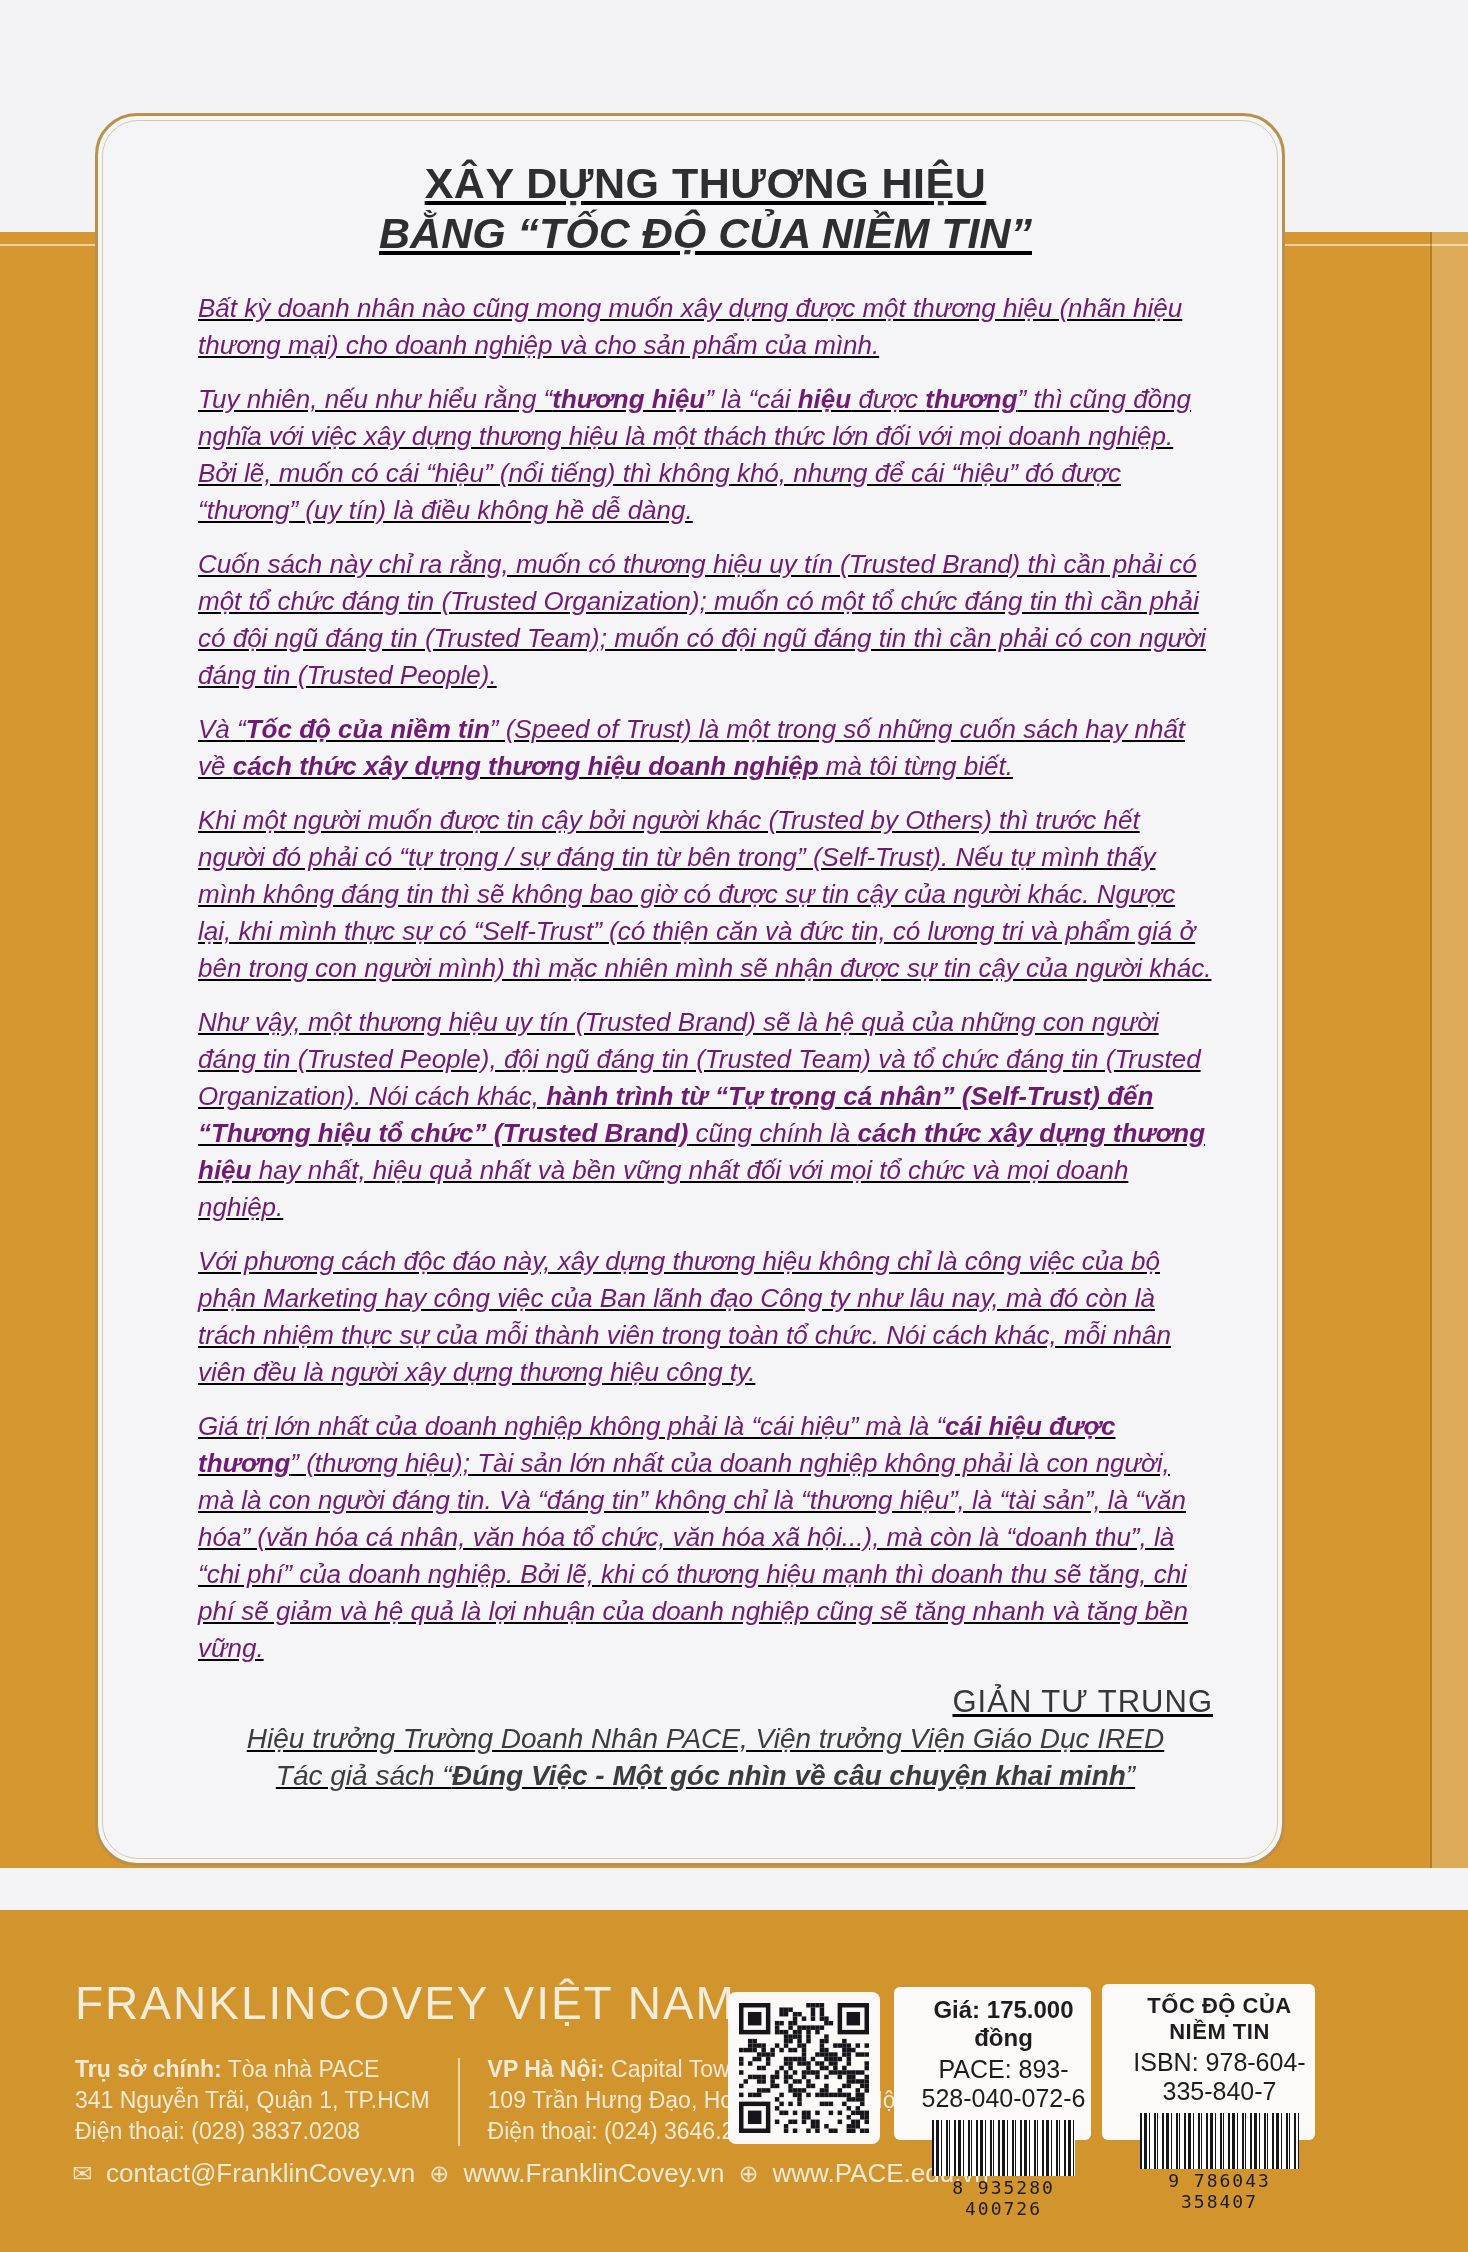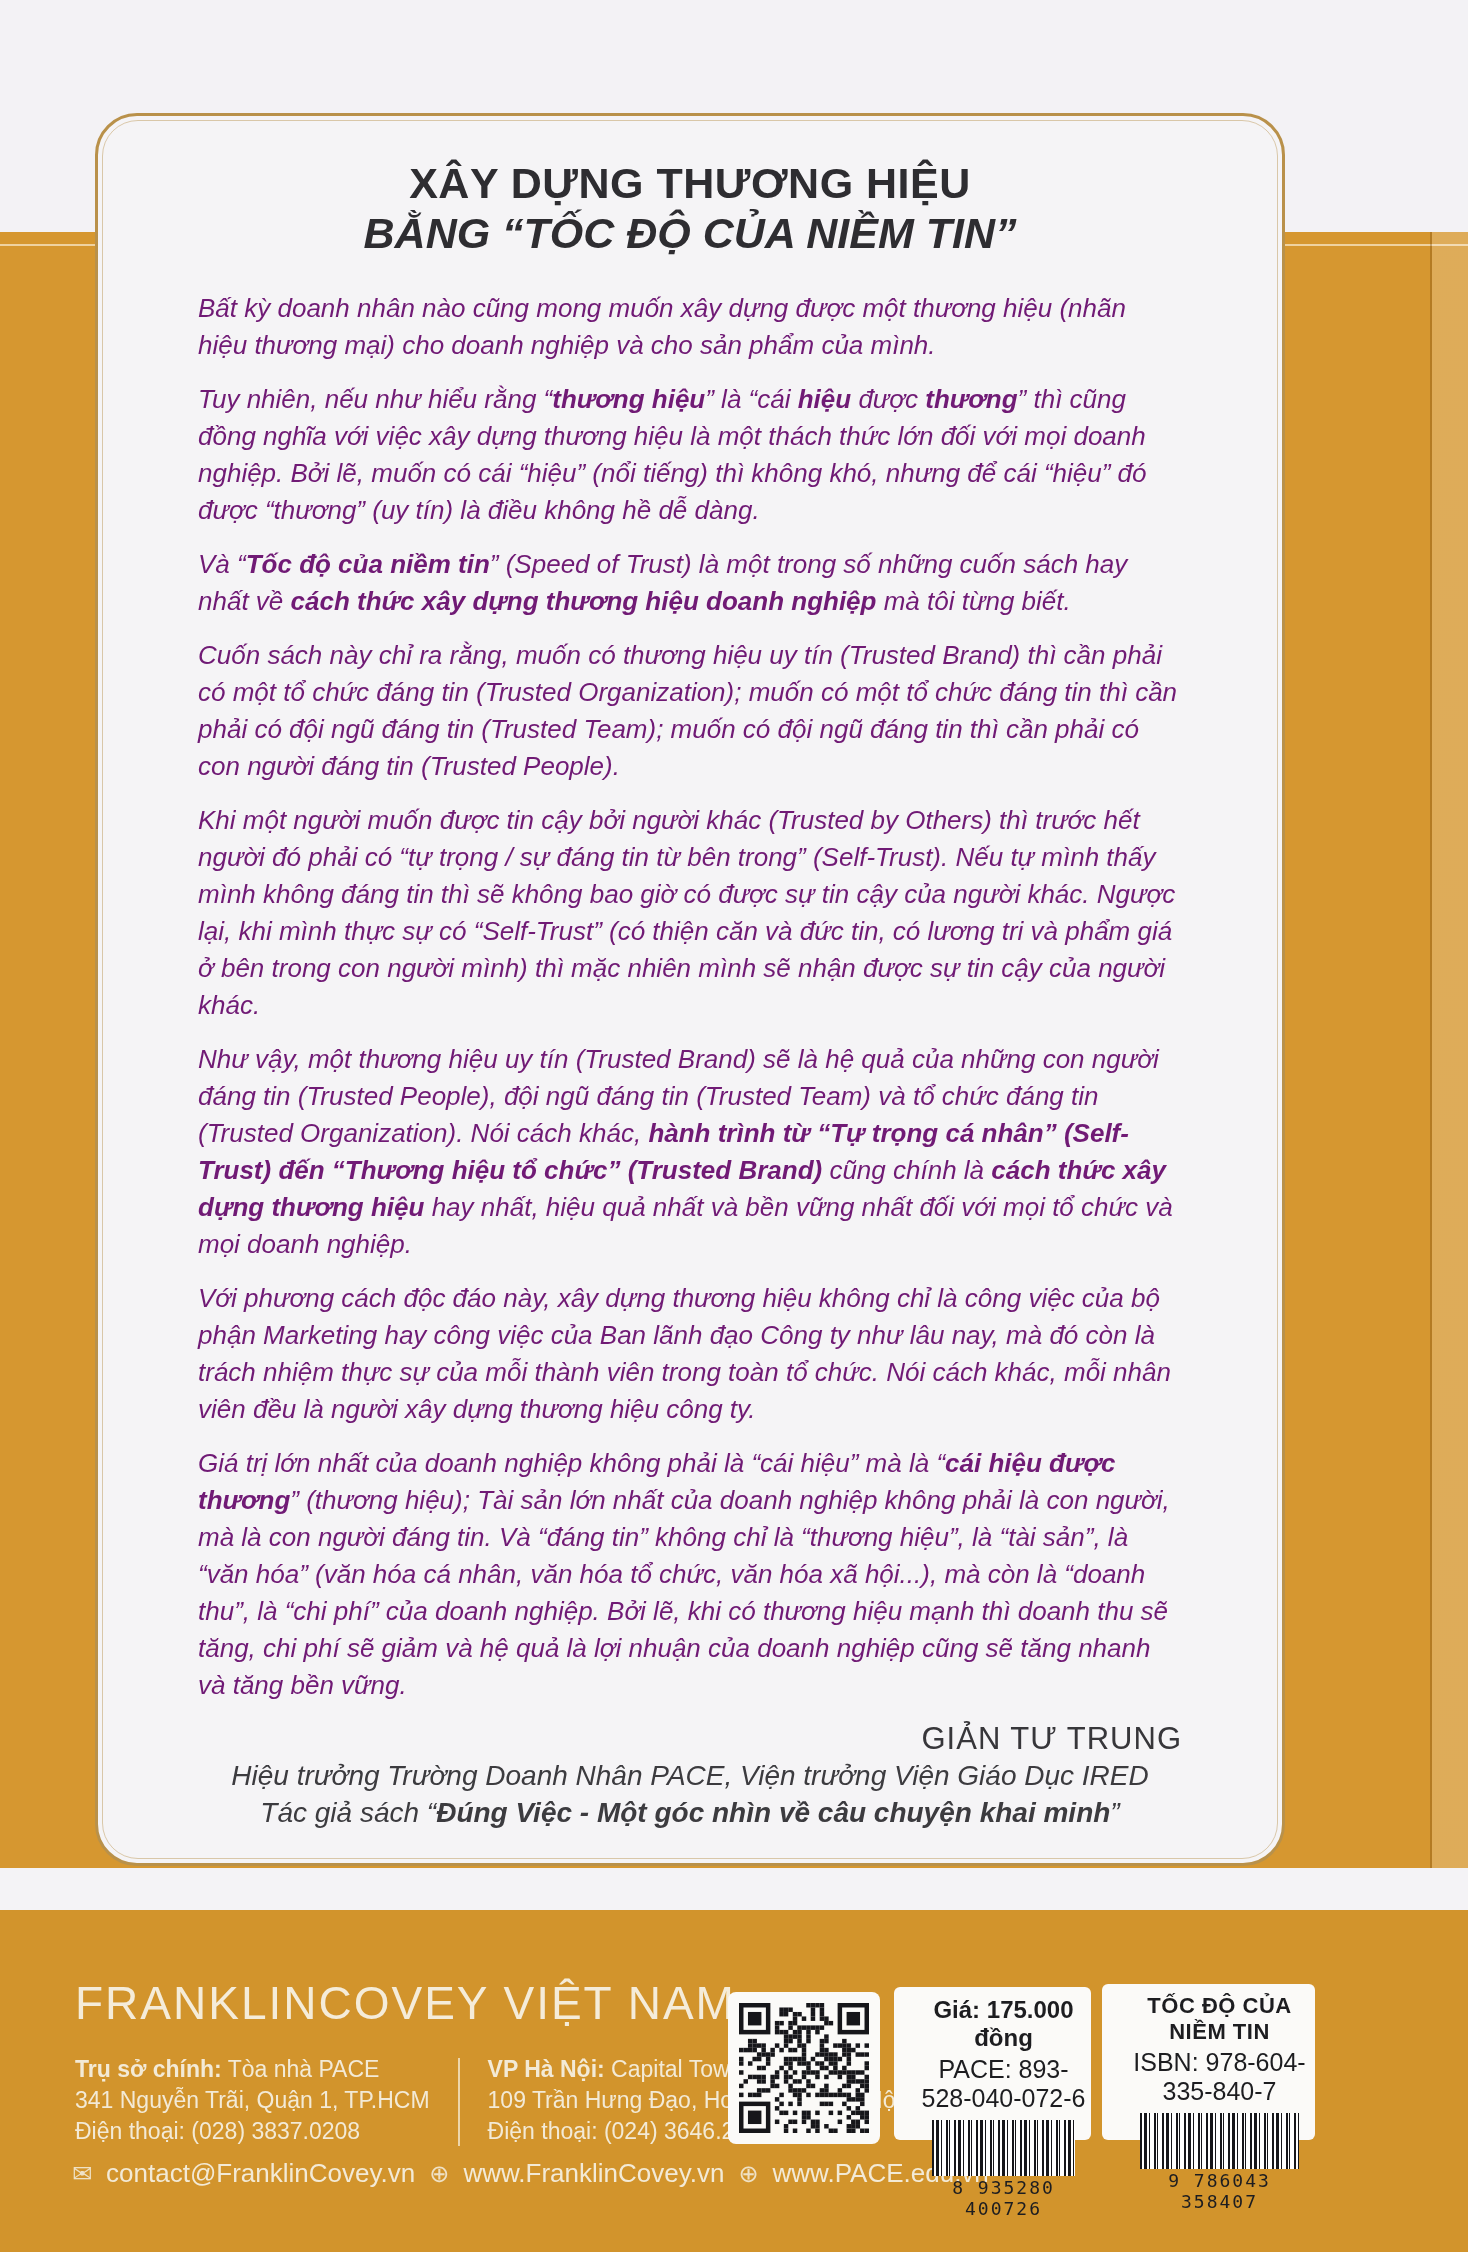--- a/index.html
+++ b/index.html
@@ -17,7 +17,7 @@
          background:#f5f4f6;border:3px solid #b9914a;border-radius:42px;}
   .panel::before{content:"";position:absolute;inset:4px;border:1px solid rgba(185,145,74,.45);
          border-radius:36px;pointer-events:none;}
-  .panel-inner{position:absolute;inset:0;padding:42px 100px 0 100px;box-sizing:border-box;}
+  .panel-inner{position:absolute;inset:0;padding:42px 69px 0 100px;box-sizing:border-box;text-decoration:underline;}
   .title{ text-align:center;color:#2e2d31;font-weight:bold;font-size:43px;line-height:50px;letter-spacing:.5px;}
   .title .t2{font-style:italic;letter-spacing:0;}
   .body-copy{margin-top:32px;color:#701a75;font-style:italic;font-size:26px;line-height:37px;}

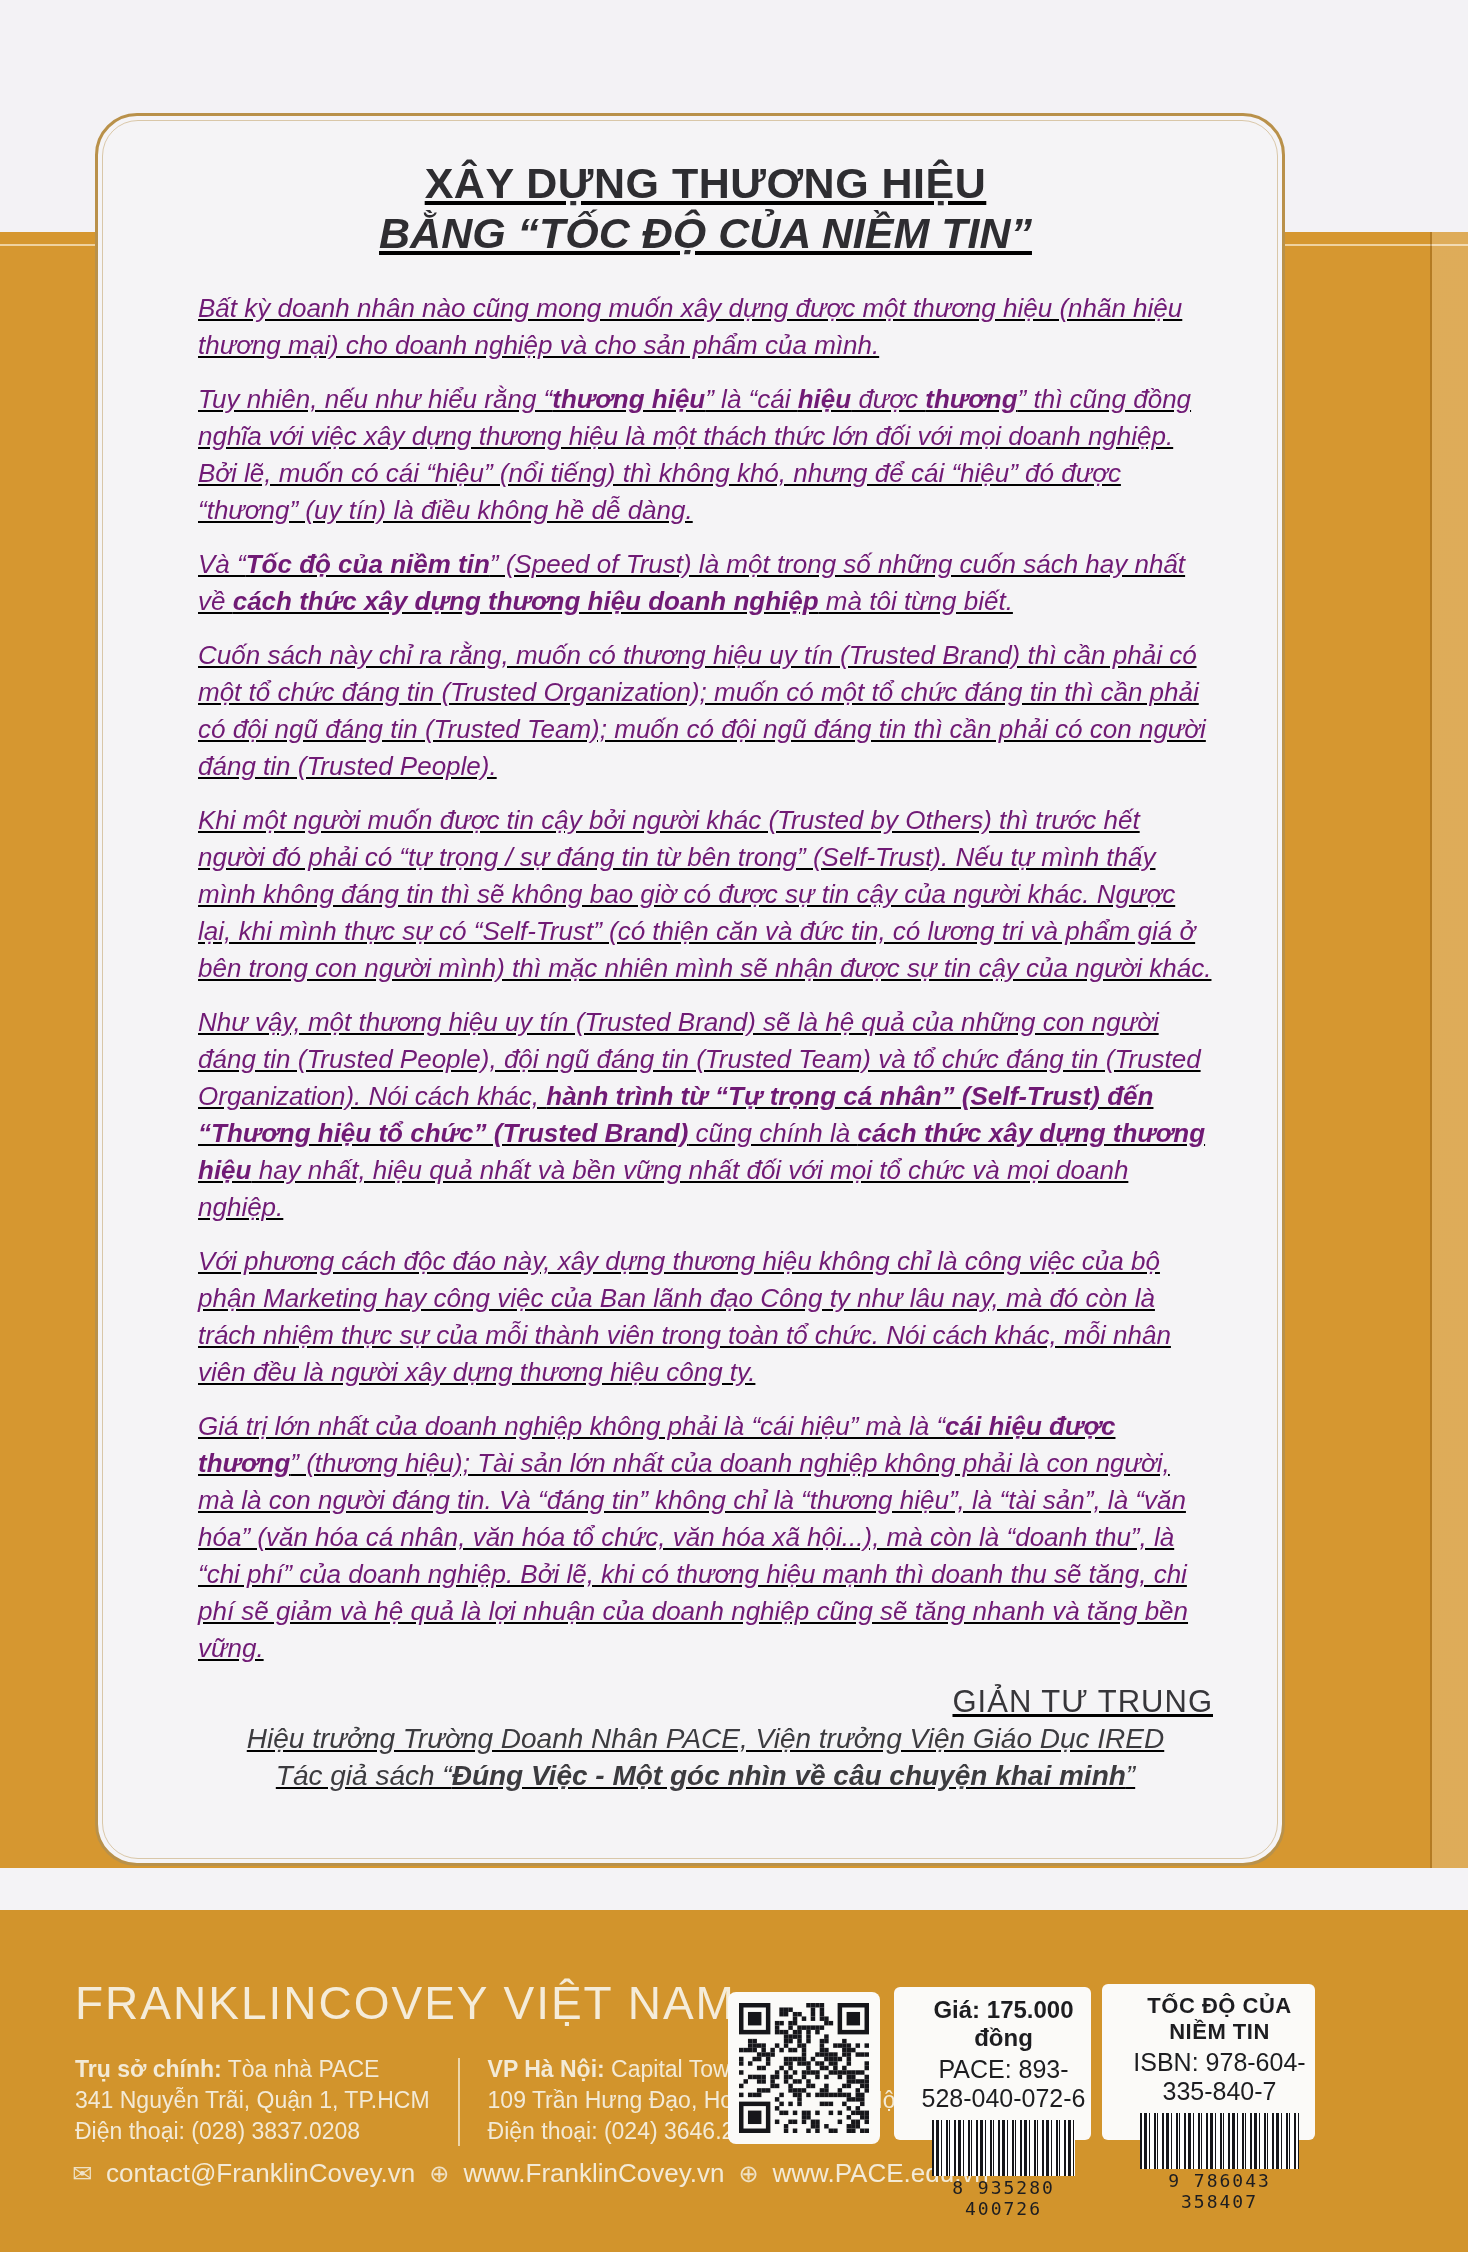--- a/index.html
+++ b/index.html
@@ -69,8 +69,8 @@
       <div class="body-copy">
           <p><span>Bất kỳ doanh nhân nào cũng mong muốn xây dựng được một thương hiệu (nhãn hiệu thương mại) cho doanh nghiệp và cho sản phẩm của mình.</span></p>
           <p><span>Tuy nhiên, nếu như hiểu rằng “</span><span class="b">thương hiệu</span><span>” là “cái </span><span class="b">hiệu</span><span> được </span><span class="b">thương</span><span>” thì cũng đồng nghĩa với việc xây dựng thương hiệu là một thách thức lớn đối với mọi doanh nghiệp. Bởi lẽ, muốn có cái “hiệu” (nổi tiếng) thì không khó, nhưng để cái “hiệu” đó được “thương” (uy tín) là điều không hề dễ dàng.</span></p>
+          <p><span>Cuốn sách này chỉ ra rằng, muốn có thương hiệu uy tín (Trusted Brand) thì cần phải có một tổ chức đáng tin (Trusted Organization); muốn có một tổ chức đáng tin thì cần phải có đội ngũ đáng tin (Trusted Team); muốn có đội ngũ đáng tin thì cần phải có con người đáng tin (Trusted People).</span></p>
           <p><span>Và “</span><span class="b">Tốc độ của niềm tin</span><span>” (Speed of Trust) là một trong số những cuốn sách hay nhất về </span><span class="b">cách thức xây dựng thương hiệu doanh nghiệp</span><span> mà tôi từng biết.</span></p>
-          <p><span>Cuốn sách này chỉ ra rằng, muốn có thương hiệu uy tín (Trusted Brand) thì cần phải có một tổ chức đáng tin (Trusted Organization); muốn có một tổ chức đáng tin thì cần phải có đội ngũ đáng tin (Trusted Team); muốn có đội ngũ đáng tin thì cần phải có con người đáng tin (Trusted People).</span></p>
           <p><span>Khi một người muốn được tin cậy bởi người khác (Trusted by Others) thì trước hết người đó phải có “tự trọng / sự đáng tin từ bên trong” (Self-Trust). Nếu tự mình thấy mình không đáng tin thì sẽ không bao giờ có được sự tin cậy của người khác. Ngược lại, khi mình thực sự có “Self-Trust” (có thiện căn và đức tin, có lương tri và phẩm giá ở bên trong con người mình) thì mặc nhiên mình sẽ nhận được sự tin cậy của người khác.</span></p>
           <p><span>Như vậy, một thương hiệu uy tín (Trusted Brand) sẽ là hệ quả của những con người đáng tin (Trusted People), đội ngũ đáng tin (Trusted Team) và tổ chức đáng tin (Trusted Organization). Nói cách khác, </span><span class="b">hành trình từ “Tự trọng cá nhân” (Self-Trust) đến “Thương hiệu tổ chức” (Trusted Brand)</span><span> cũng chính là </span><span class="b">cách thức xây dựng thương hiệu</span><span> hay nhất, hiệu quả nhất và bền vững nhất đối với mọi tổ chức và mọi doanh nghiệp.</span></p>
           <p><span>Với phương cách độc đáo này, xây dựng thương hiệu không chỉ là công việc của bộ phận Marketing hay công việc của Ban lãnh đạo Công ty như lâu nay, mà đó còn là trách nhiệm thực sự của mỗi thành viên trong toàn tổ chức. Nói cách khác, mỗi nhân viên đều là người xây dựng thương hiệu công ty.</span></p>

